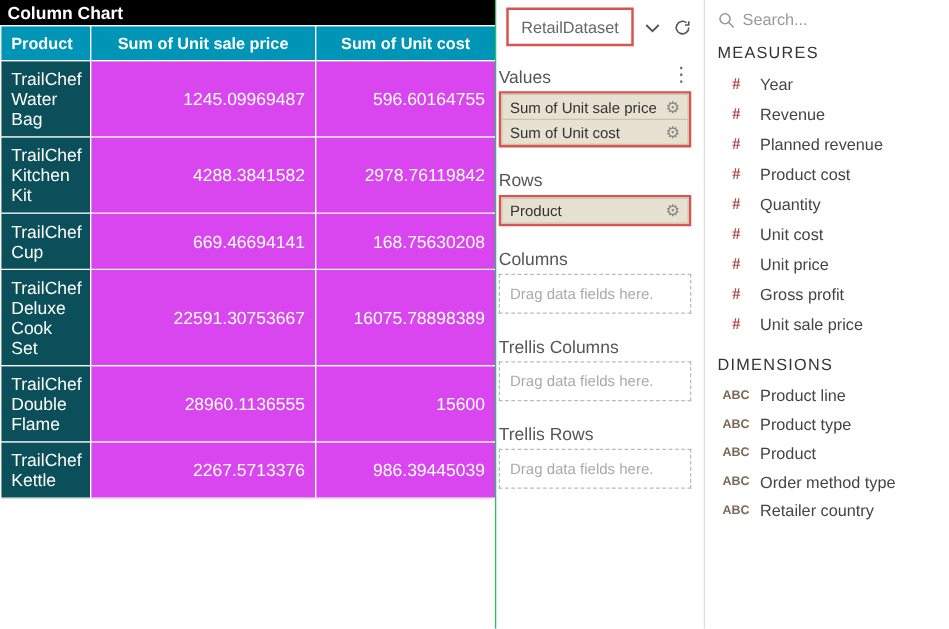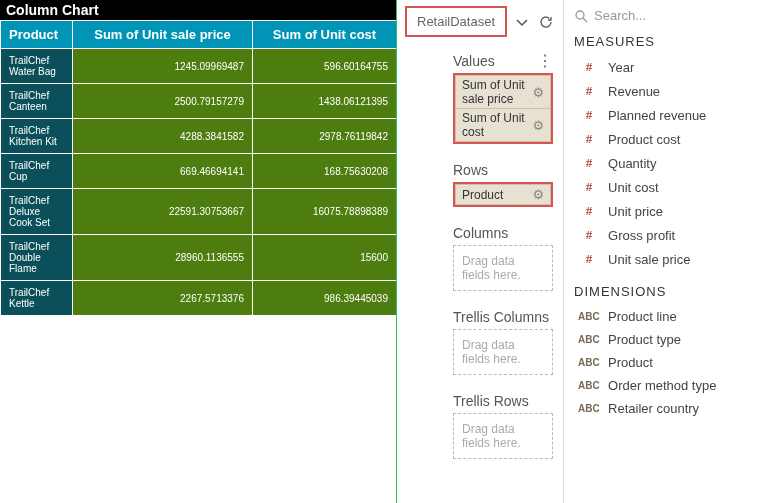--- a/index.html
+++ b/index.html
@@ -14,7 +14,7 @@
   table.data th:nth-child(1){ width: 72px; text-align:left;}
   table.data th:nth-child(2){ width: 180px; }
   table.data th:nth-child(3){ width: 144px; }
-  table.data td { color: #fff; padding: 6px 8px; border: 1px solid #fff; font-size: 10px; }
+  table.data td { color: #fff; padding: 6px 8px; border: 1px solid #fff; font-size: 14px; }
   table.data td.prod { background: #0b4f5a; text-align: left; }
   table.data td.val { background: #4d7c0f; text-align: right; }
 

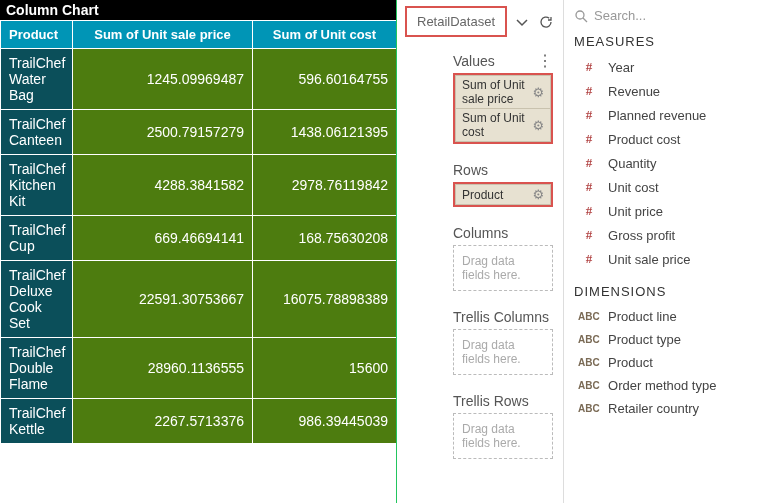--- a/index.html
+++ b/index.html
@@ -23,7 +23,7 @@
   .ds-row { display:flex; align-items:center; gap:6px; padding:6px 8px; }
   .ds-box { flex:1; border: 2px solid #d9534f; padding: 6px 10px; color: #666; font-size: 13px; }
   .icon-btn { width: 18px; height: 18px; display:inline-flex; align-items:center; justify-content:center; color:#555; cursor:pointer; }
-  .section { padding: 4px 10px 8px 24px; margin-left: 32px; }
+  .section { padding: 4px 10px 8px 2px; }
   .section-head { display:flex; align-items:center; justify-content:space-between; color:#555; font-size:14px; margin: 6px 0 4px 0;}
   .dropzone { border:1px dashed #bbb; color:#aaa; font-size:12px; padding:8px; margin-top:2px;}
   .field-group { border: 2px solid #d9534f; padding: 0; background:#fff; }

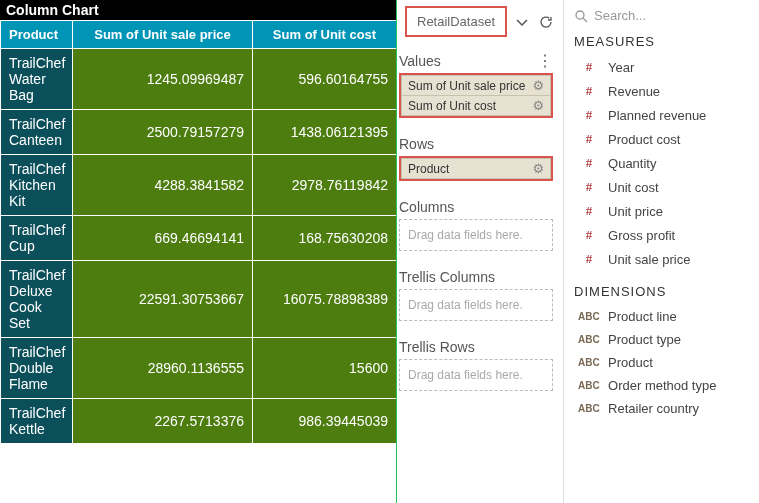--- a/index.html
+++ b/index.html
@@ -16,7 +16,7 @@
   table.data th:nth-child(3){ width: 144px; }
   table.data td { color: #fff; padding: 6px 8px; border: 1px solid #fff; font-size: 14px; }
   table.data td.prod { background: #0b4f5a; text-align: left; }
-  table.data td.val { background: #4d7c0f; text-align: right; }
+  table.data td.val { background: #d946ef; text-align: right; }
 
   
   .config-panel { width: 210px; border-left: 1px solid #22c55e; border-right: 1px solid #ddd; padding: 0; background:#fff;}

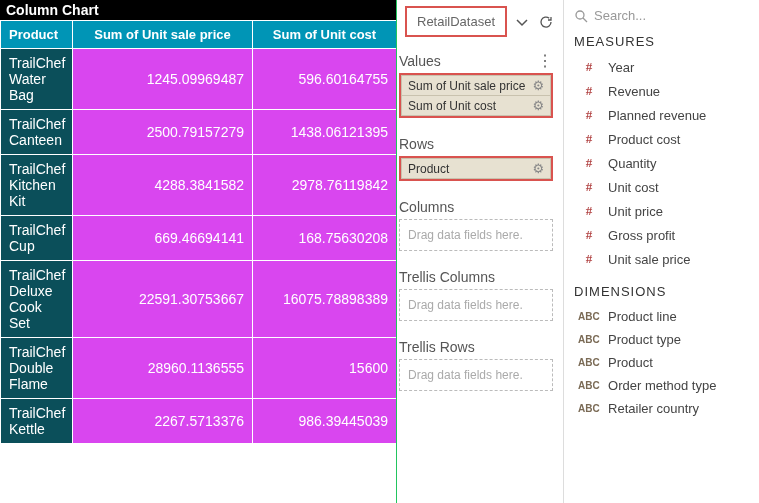--- a/index.html
+++ b/index.html
@@ -67,11 +67,6 @@
             <td class="val">596.60164755</td>
           </tr>
           <tr>
-            <td class="prod">TrailChef Canteen</td>
-            <td class="val">2500.79157279</td>
-            <td class="val">1438.06121395</td>
-          </tr>
-          <tr>
             <td class="prod">TrailChef Kitchen Kit</td>
             <td class="val">4288.3841582</td>
             <td class="val">2978.76119842</td>

